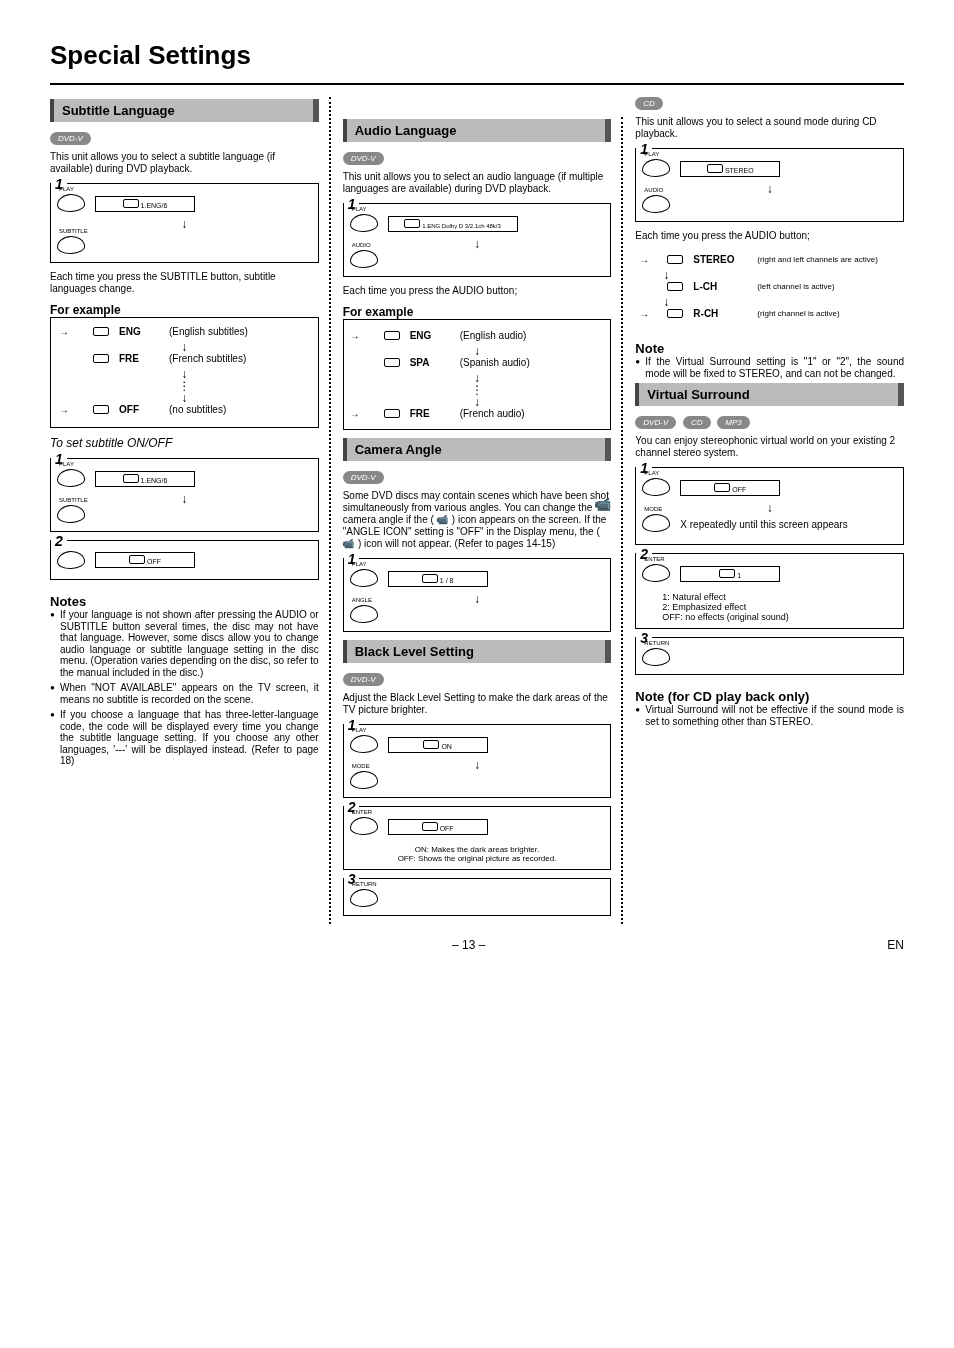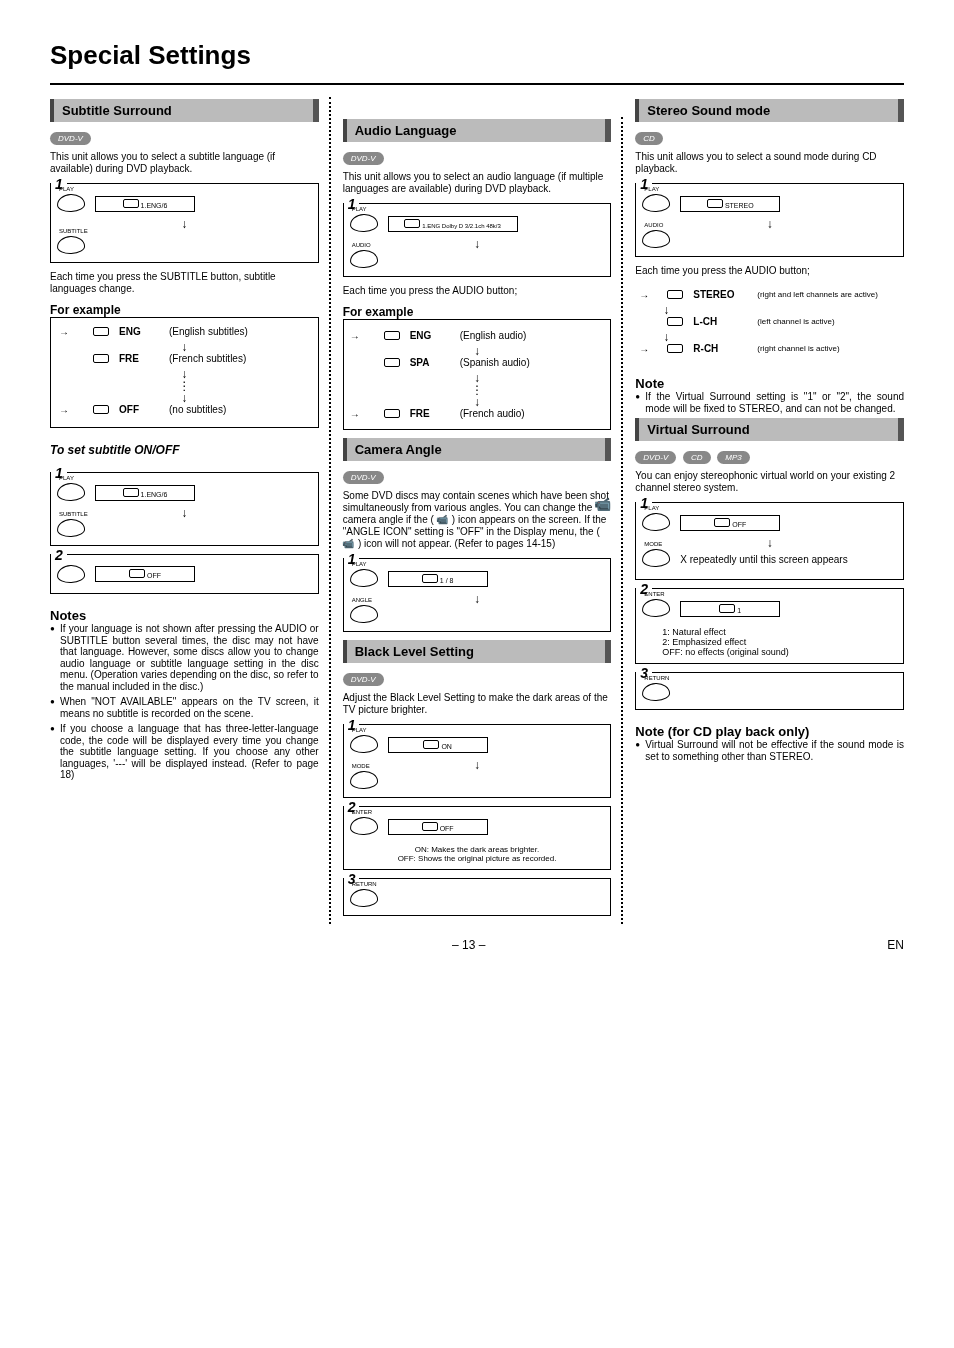--- a/index.html
+++ b/index.html
@@ -36,7 +36,7 @@
 <div class="cols">
 
 <div class="col dotsep">
-  <div class="sechead">Subtitle Surround</div>
+  <div class="sechead">Subtitle Language</div>
   <span class="badge">DVD-V</span>
   <div class="para">This unit allows you to select a subtitle language (if available) during DVD playback.</div>
 

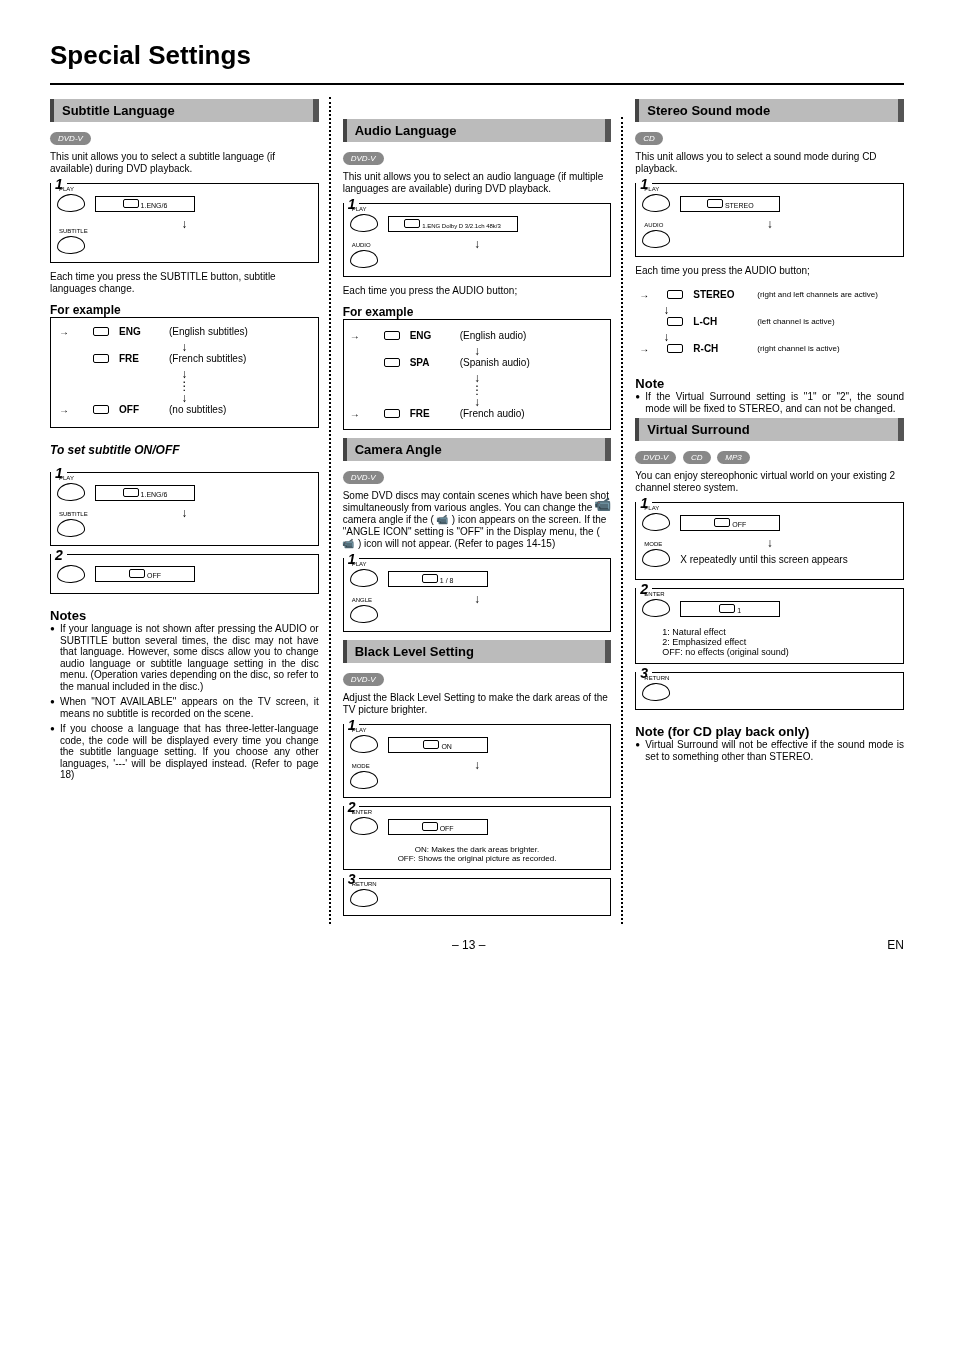--- a/index.html
+++ b/index.html
@@ -231,7 +231,6 @@
 </div>
 
 <div class="col">
-  <div class="sechead">Stereo Sound mode</div>
   <span class="badge">CD</span>
   <div class="para">This unit allows you to select a sound mode during CD playback.</div>
 

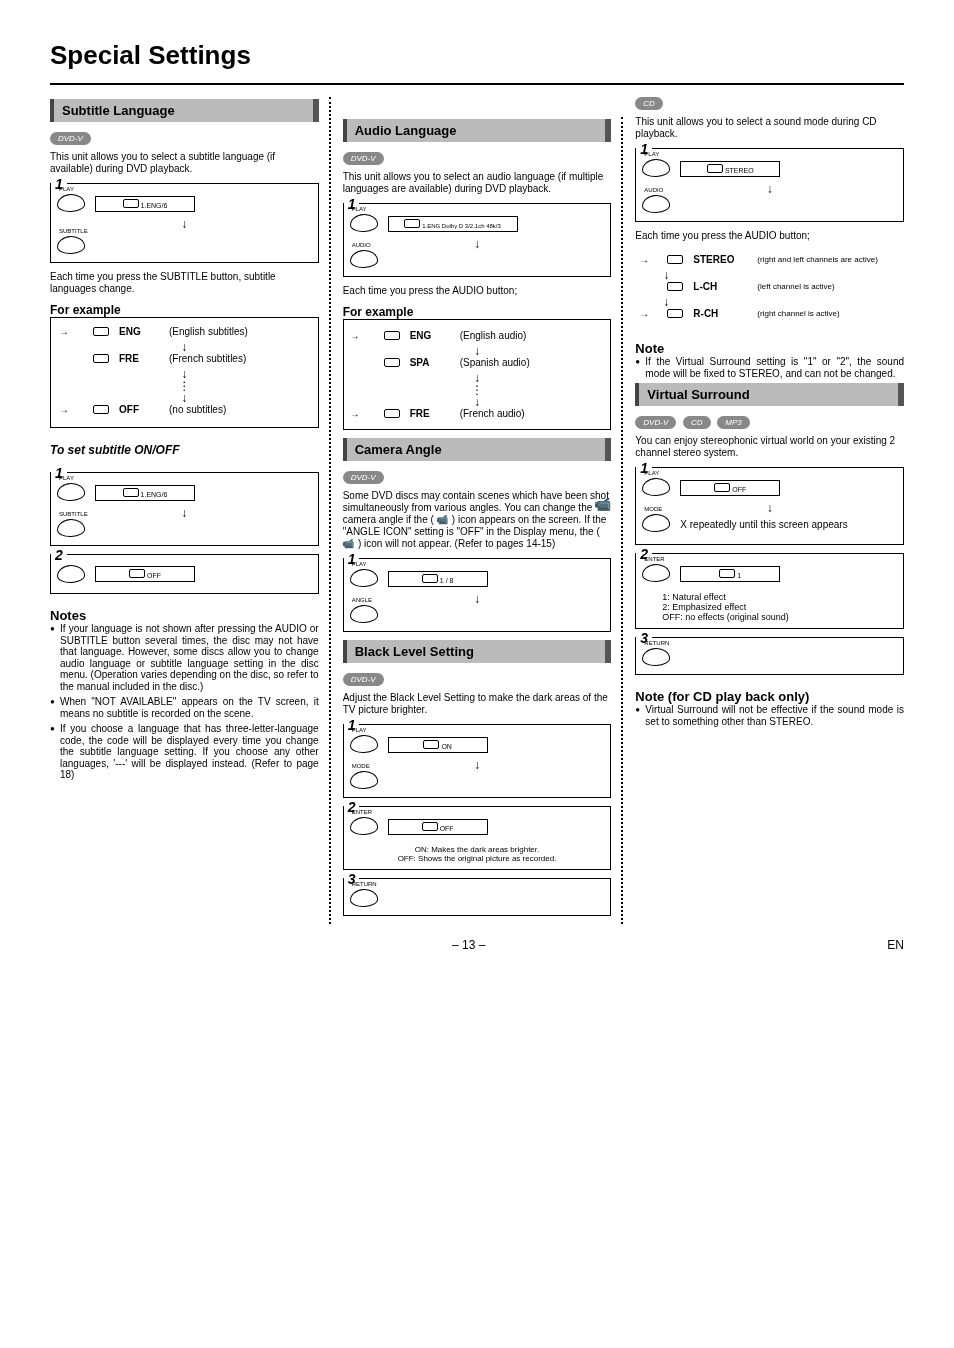--- a/index.html
+++ b/index.html
@@ -22,7 +22,7 @@
   .tinyicon{display:inline-block; width:16px; height:9px; border:1px solid #000; border-radius:2px;}
   .arrowdown{font-size:12px;text-align:center;line-height:1;}
   .pgfoot{display:flex;justify-content:space-between;font-size:12px;margin-top:14px;}
-  .subhead{font-weight:bold;font-size:12px;font-style:italic;margin:15px 0;}
+  .subhead{font-weight:normal;font-size:12px;font-style:italic;margin:8px 0;}
   .notes{font-weight:bold;font-size:13px;margin-top:14px;}
   ul.bul{list-style:none;padding-left:0;}
   ul.bul li{position:relative;padding-left:10px;text-align:justify;margin-bottom:4px;line-height:1.15;}

